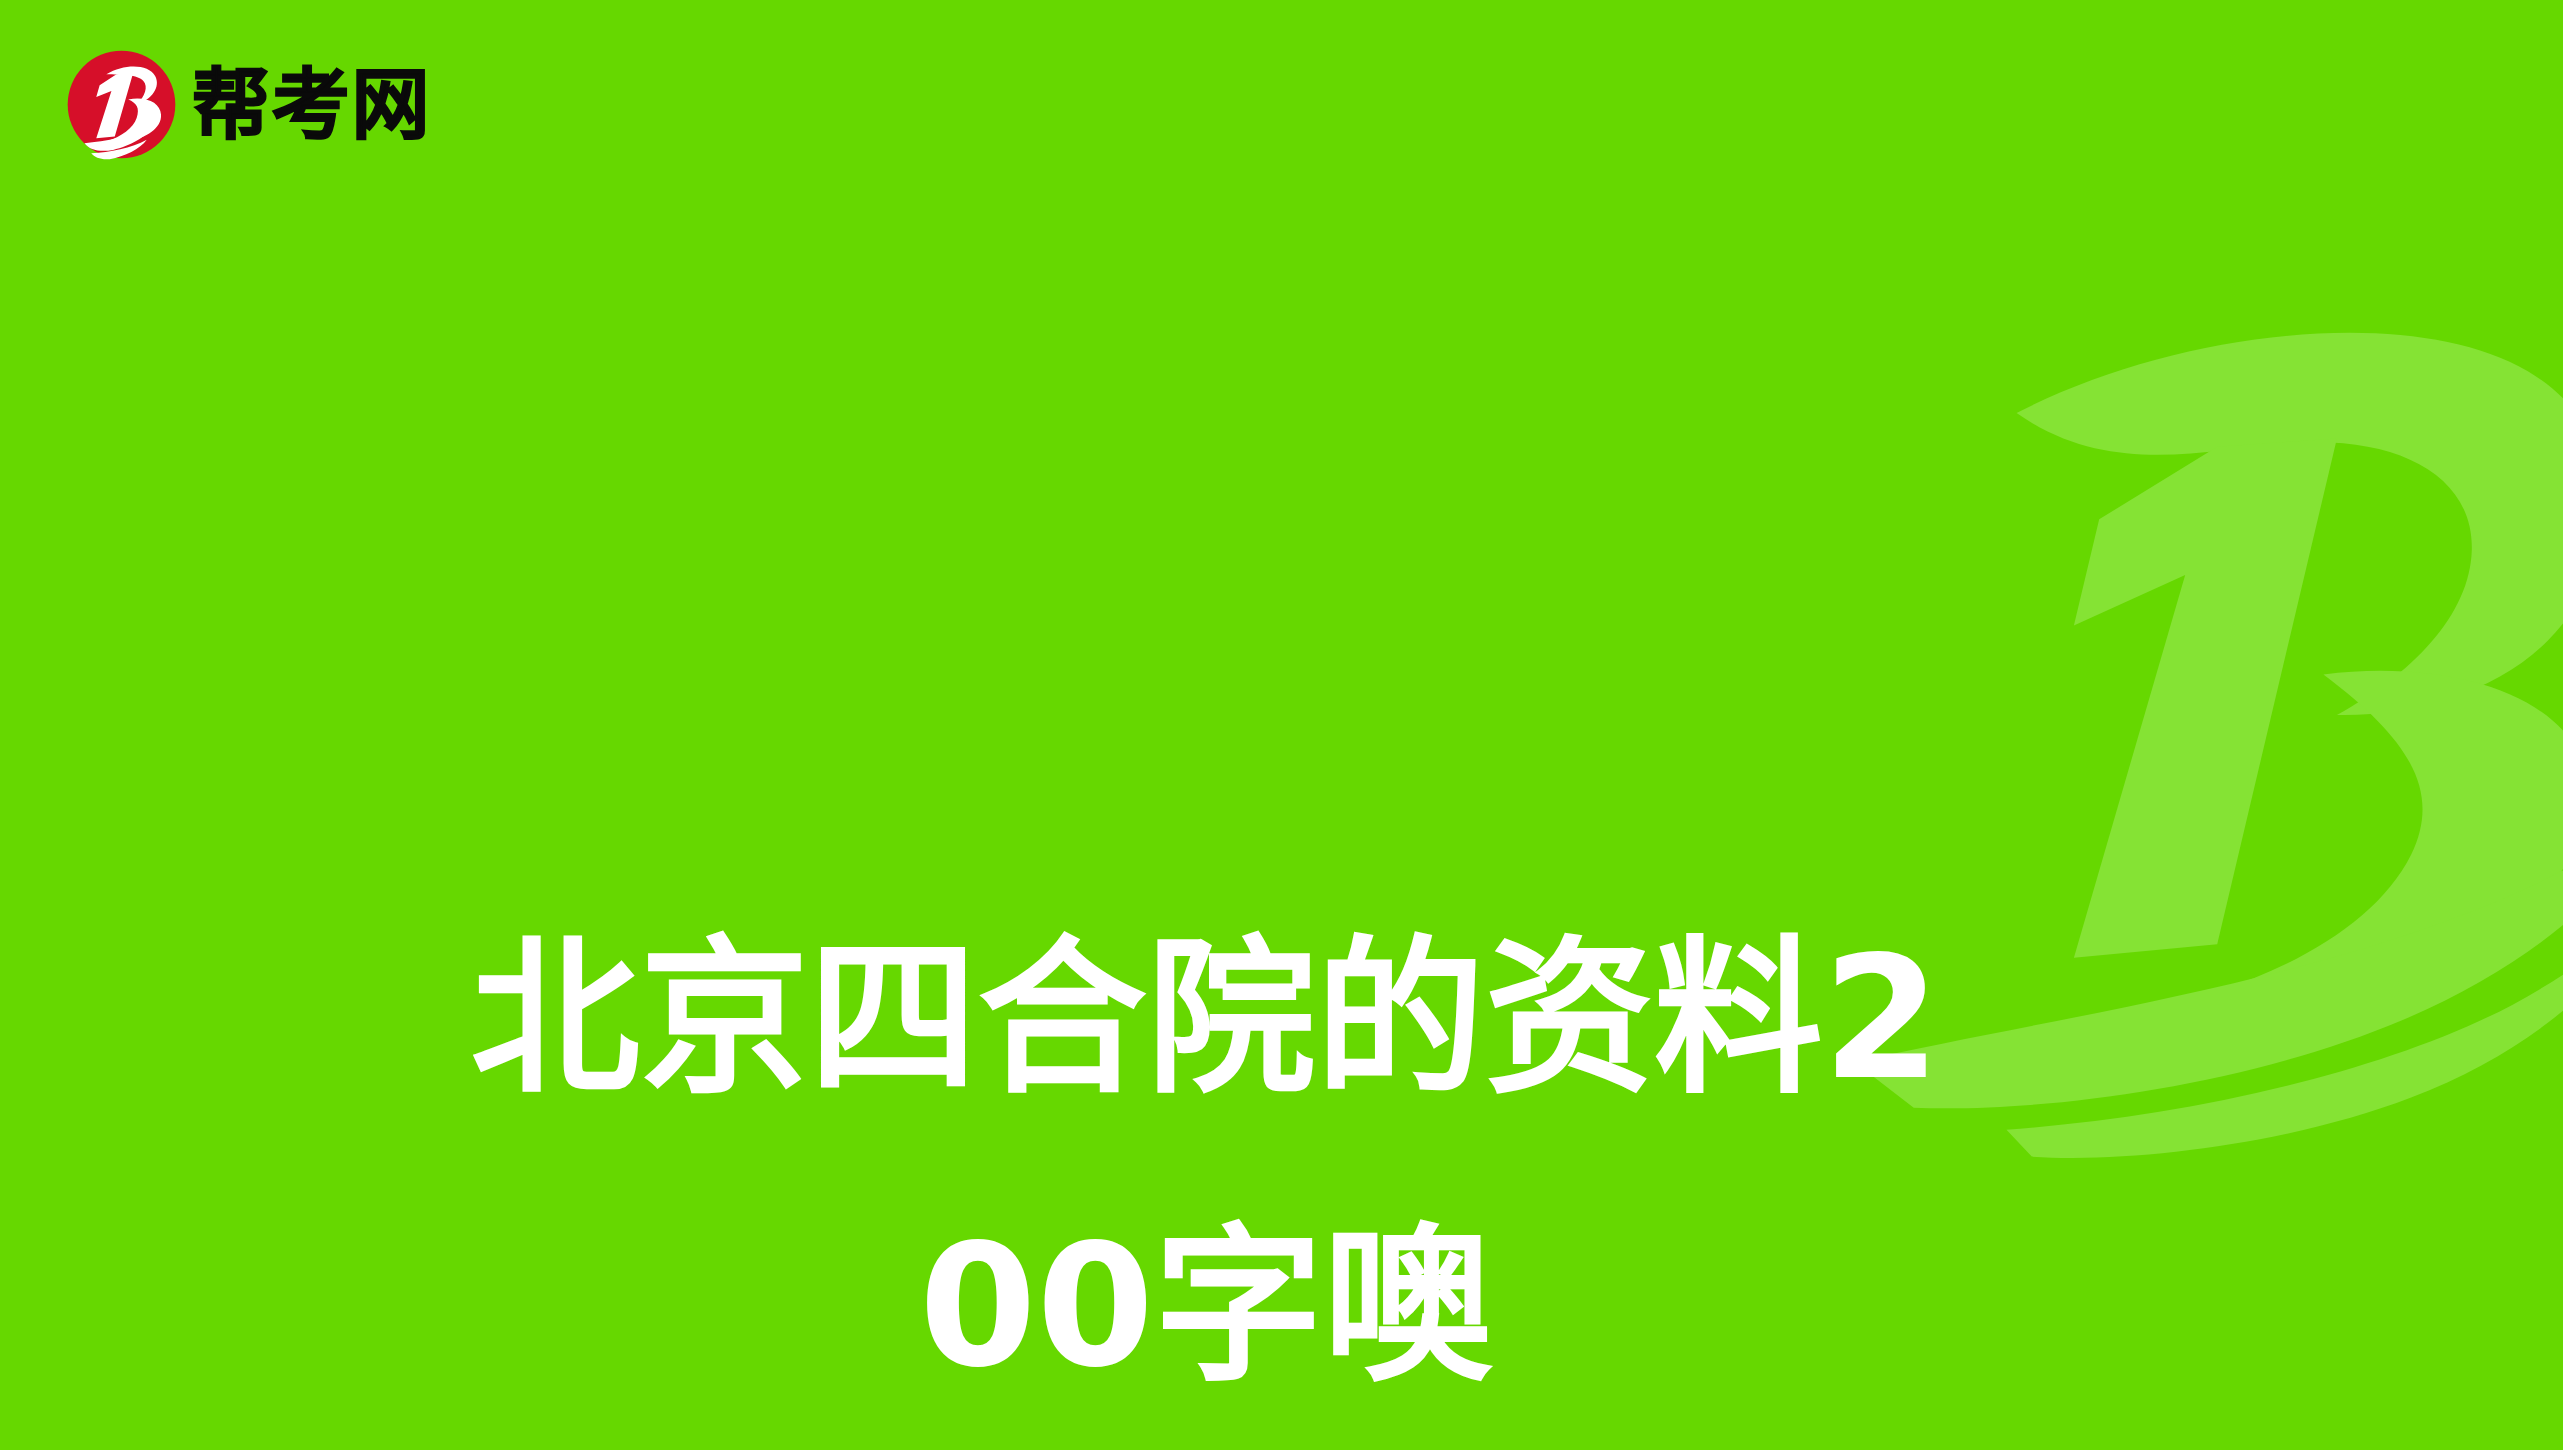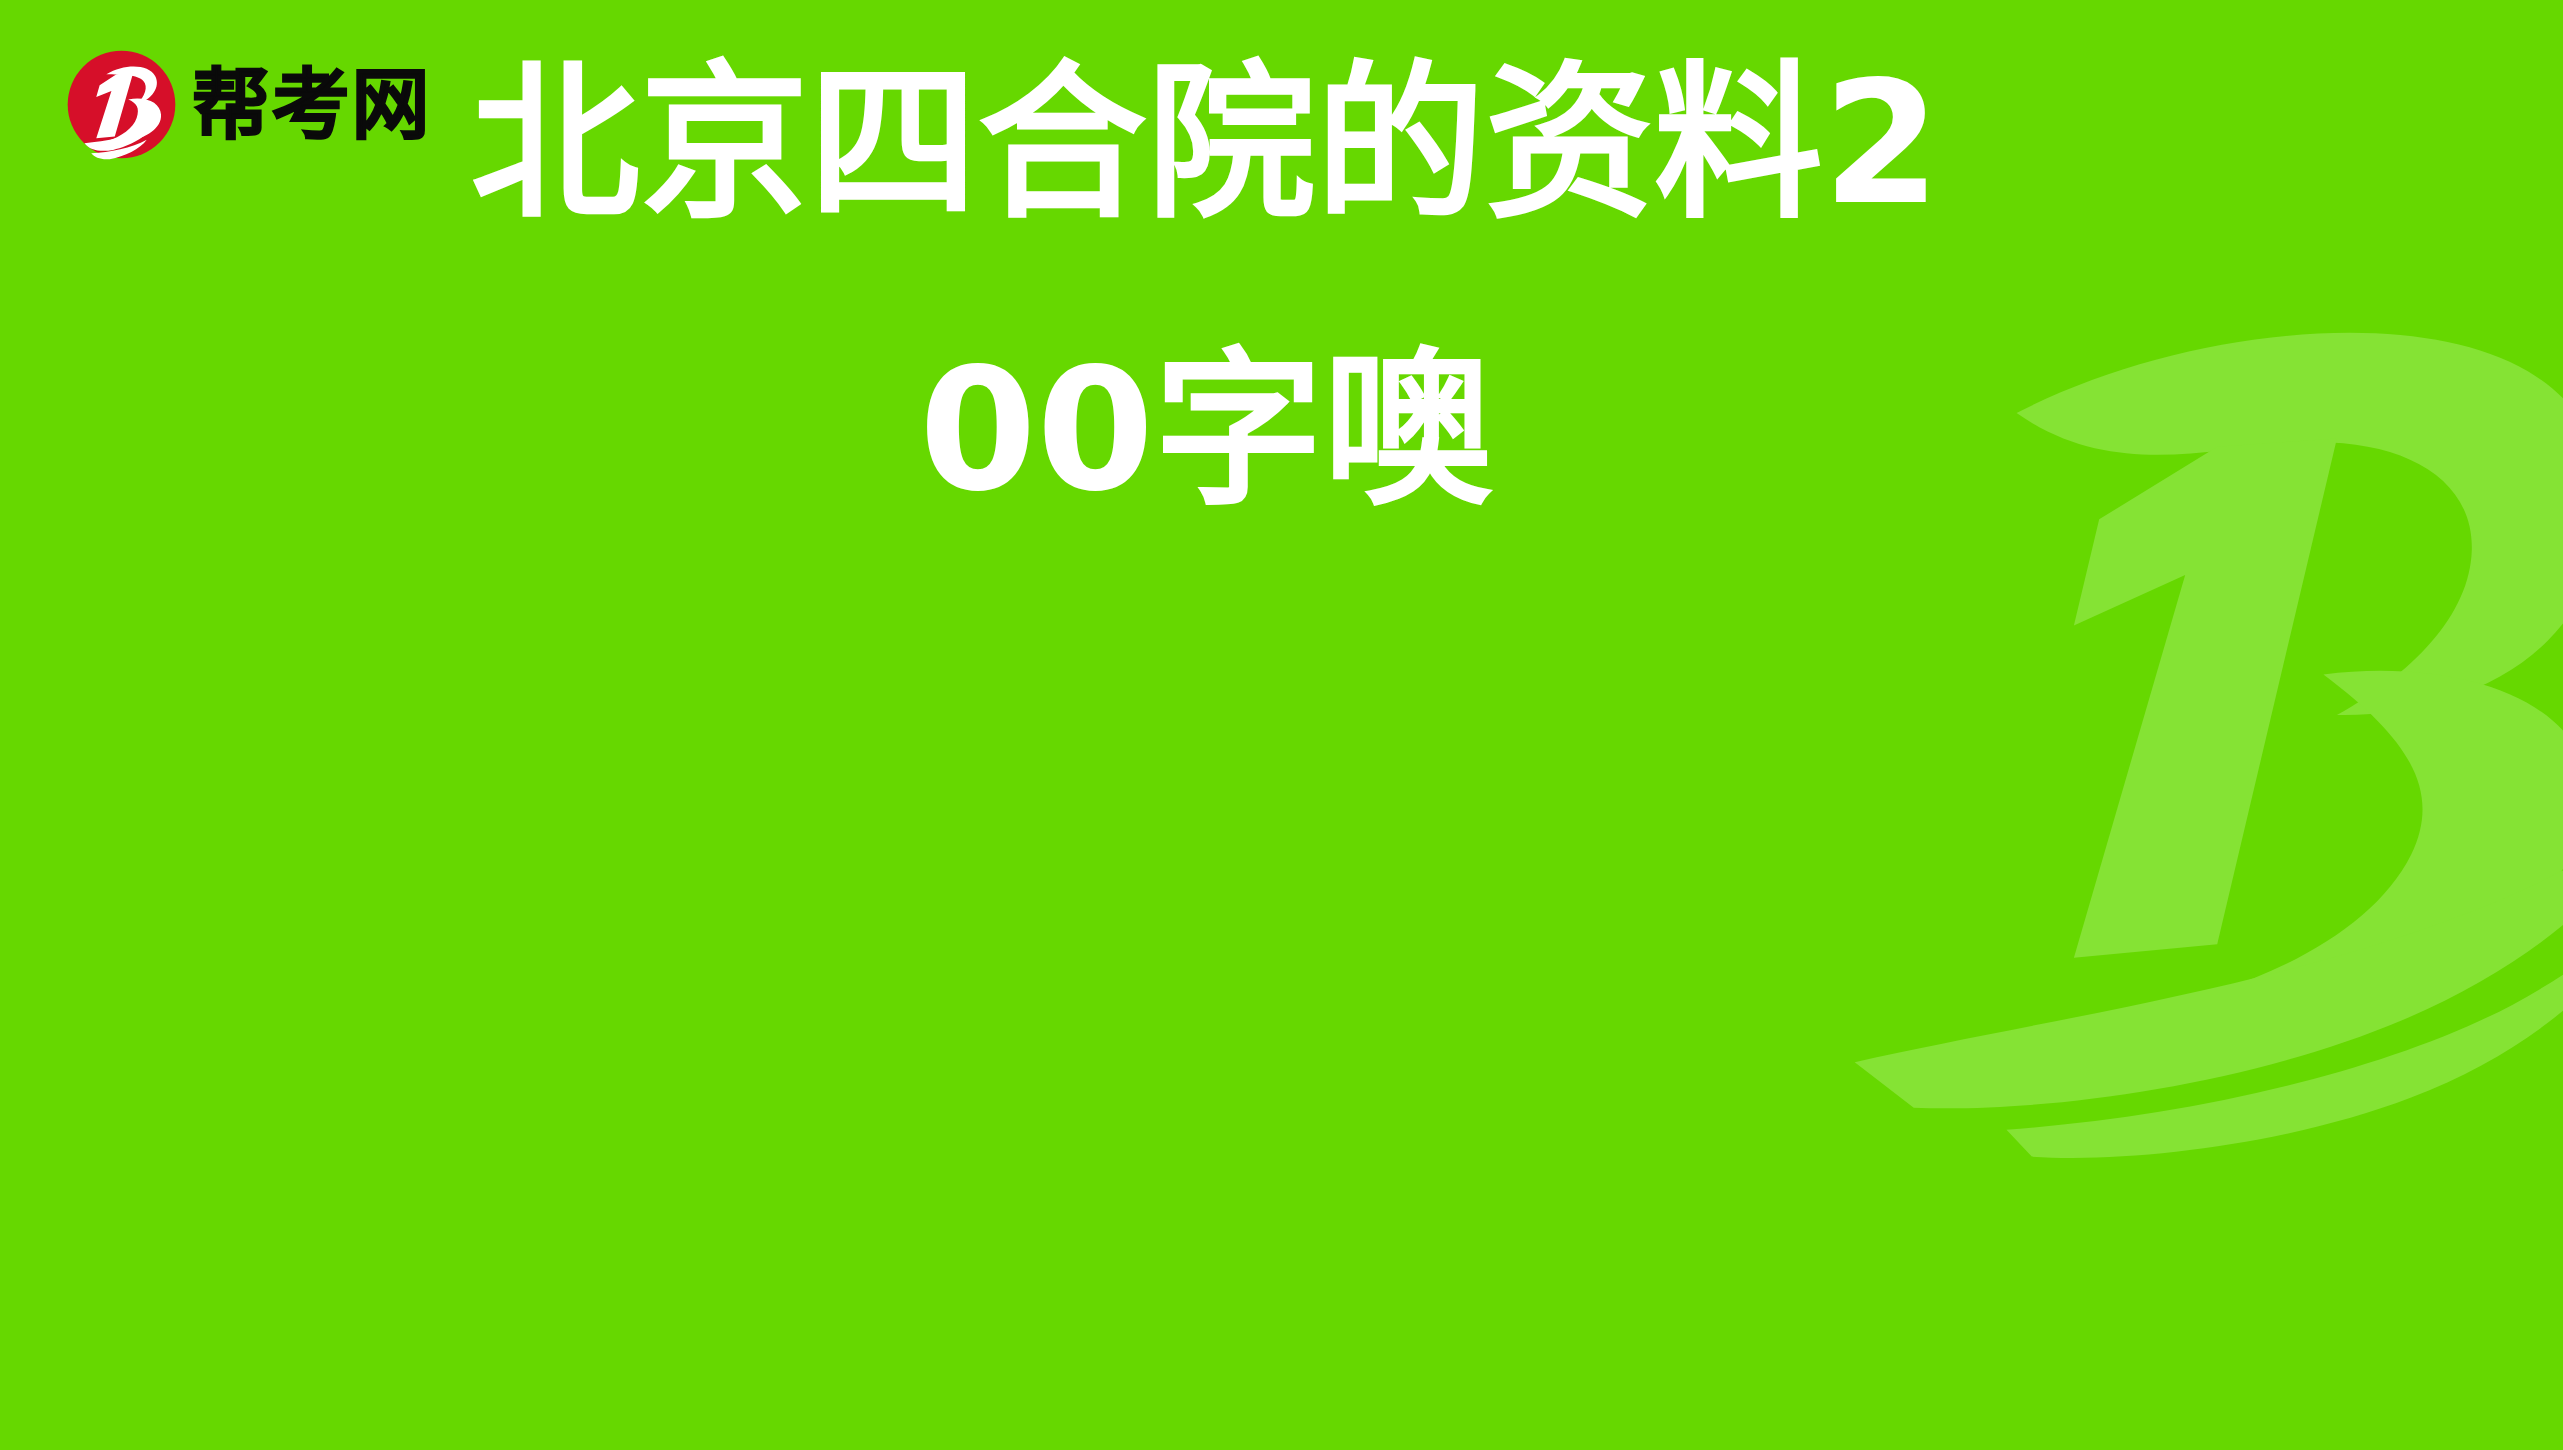--- a/index.html
+++ b/index.html
@@ -76,7 +76,7 @@
     width: 2411px;
     height: 1450px;
     display: flex;
-    align-items: flex-start;
+    align-items: flex-end;
     justify-content: center;
     z-index: 2;
     pointer-events: none;

